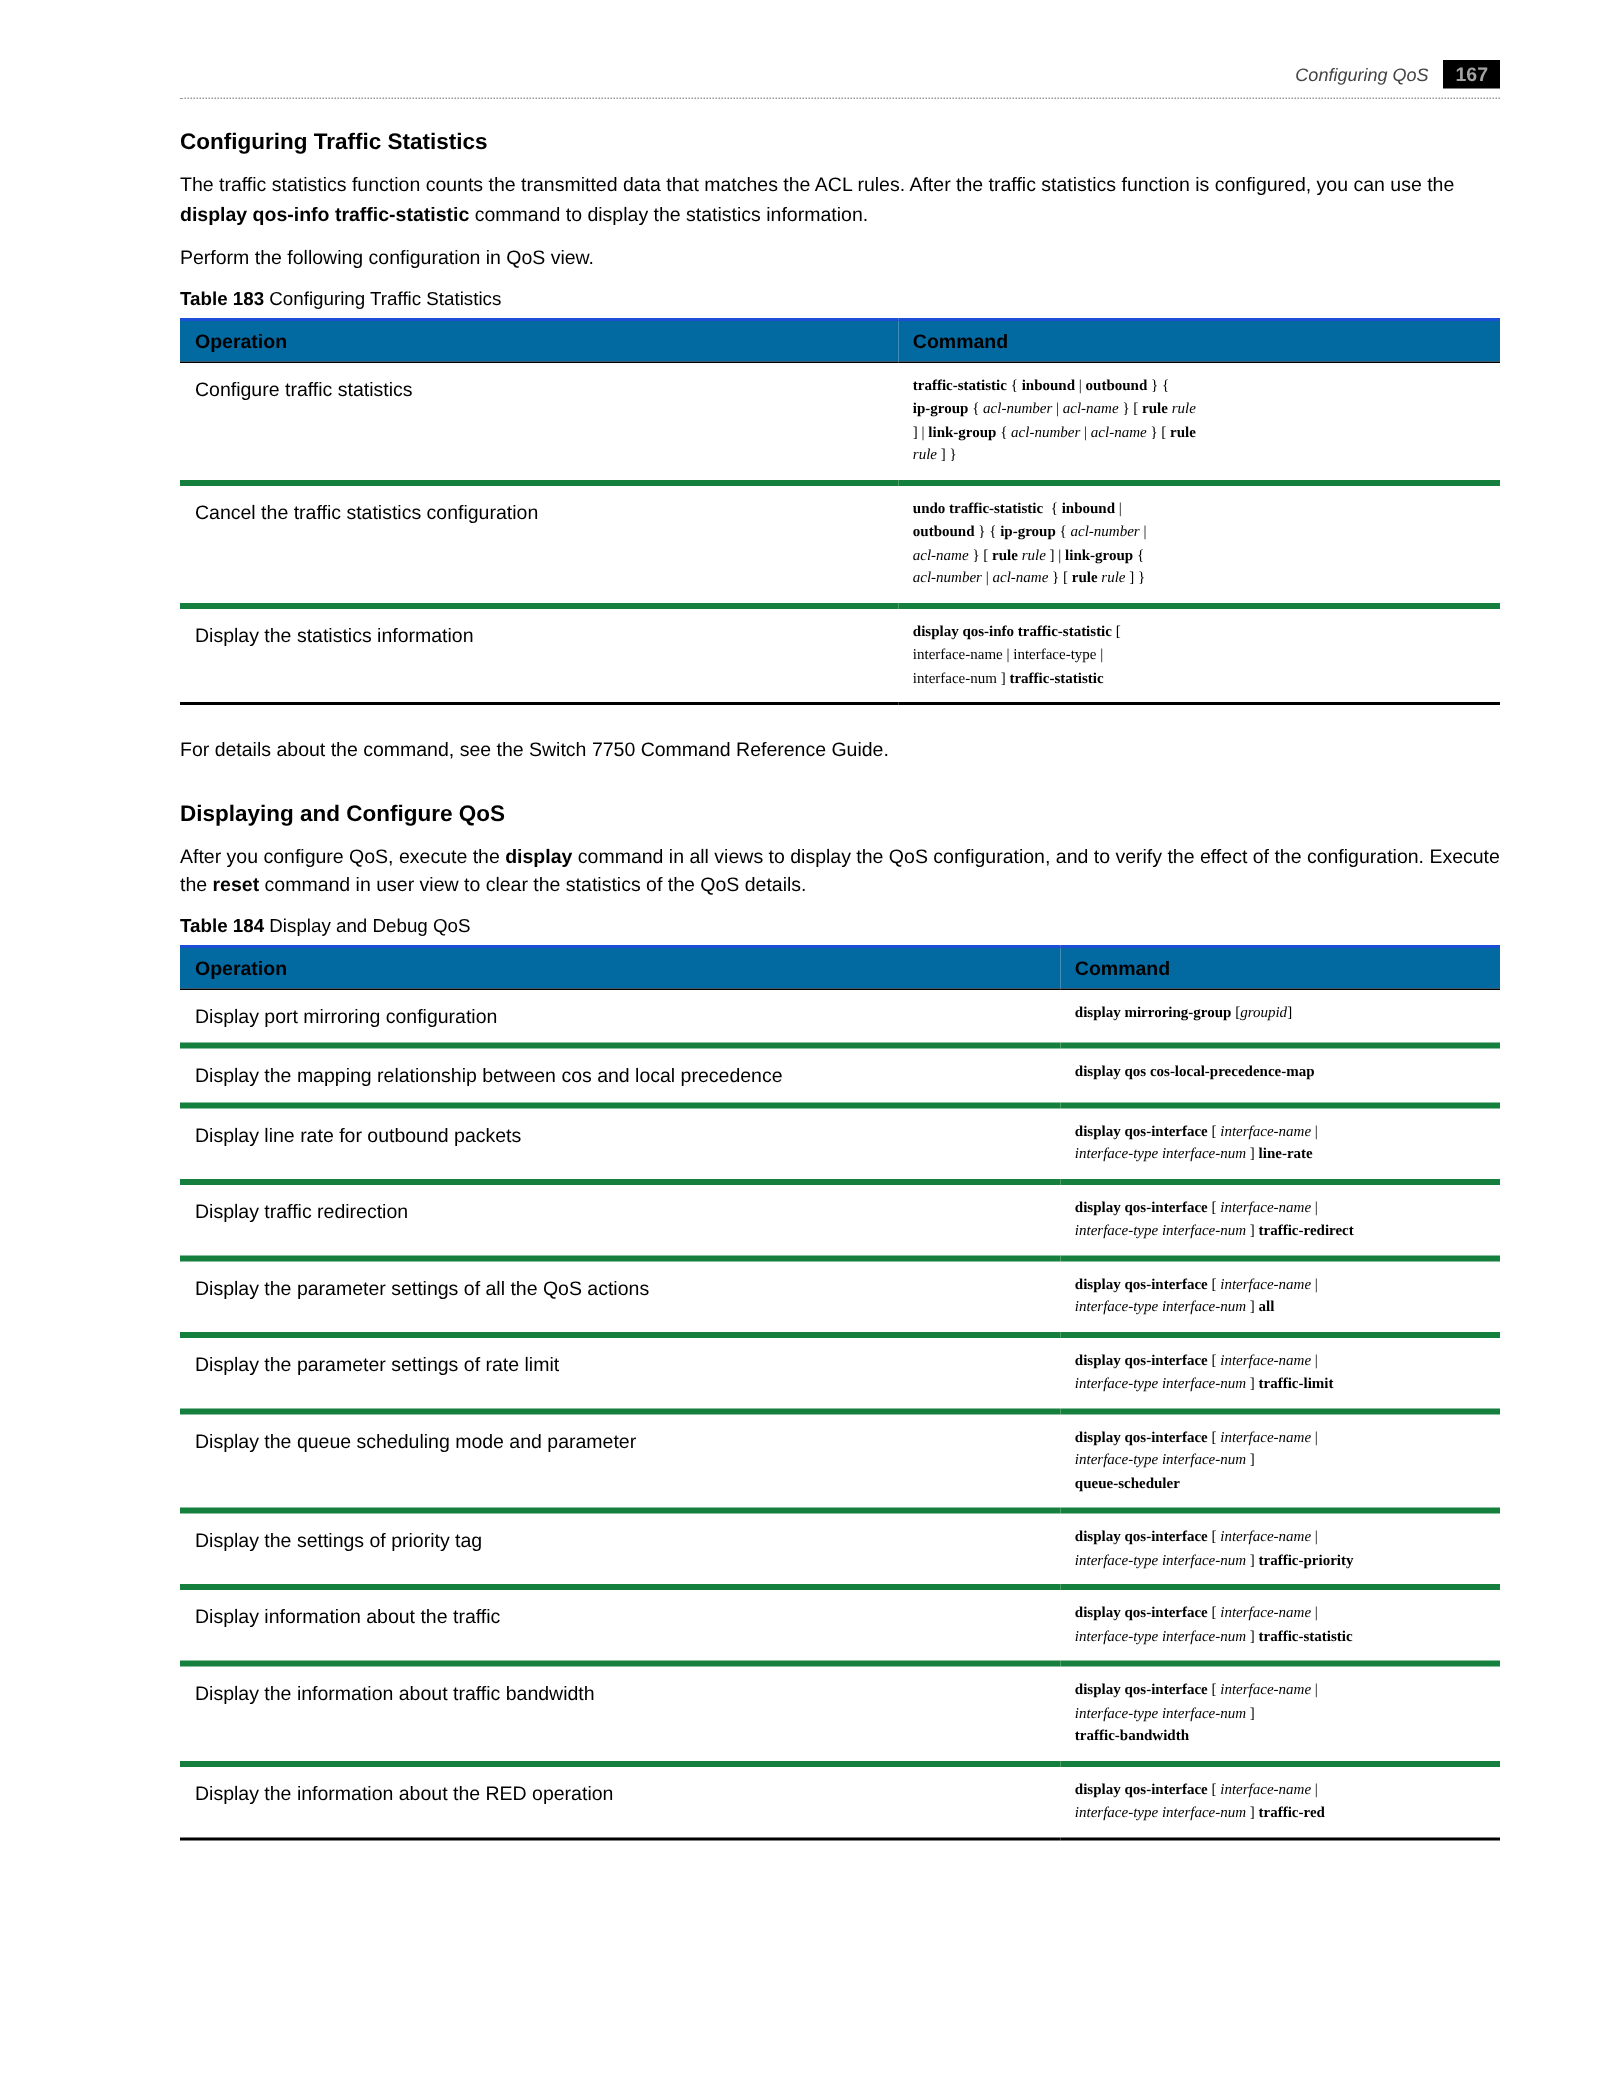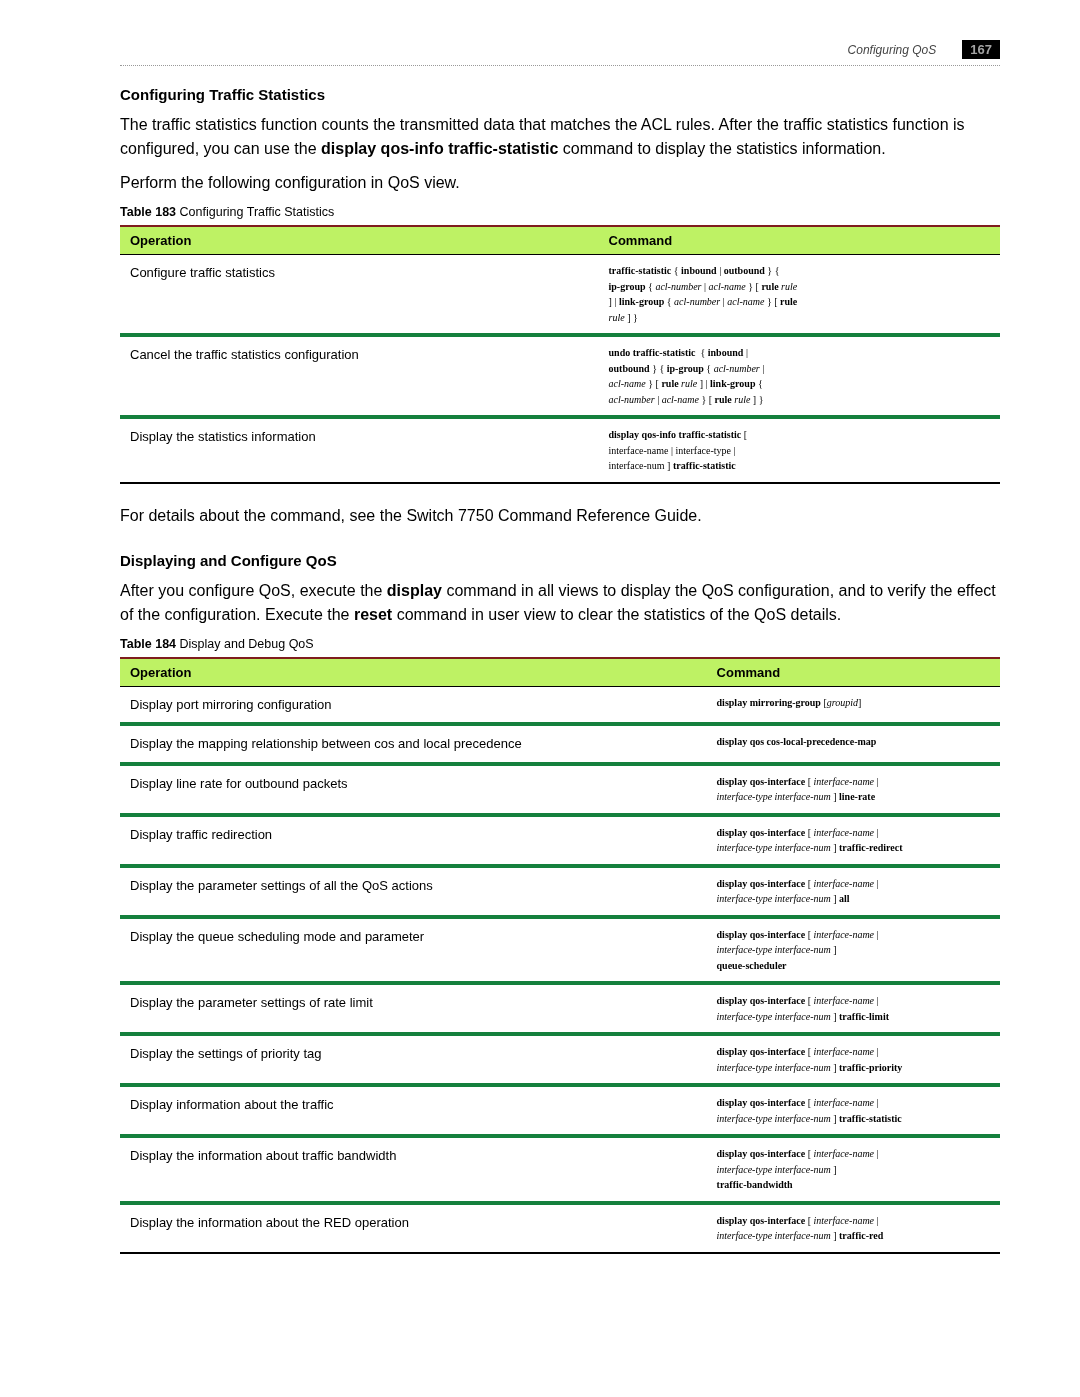--- a/index.html
+++ b/index.html
@@ -27,7 +27,6 @@
       margin-bottom: 20px;
       padding-bottom: 6px;
       border-bottom: 1px dotted #999;
-      gap: 16px;
     }
 
     .header-text {

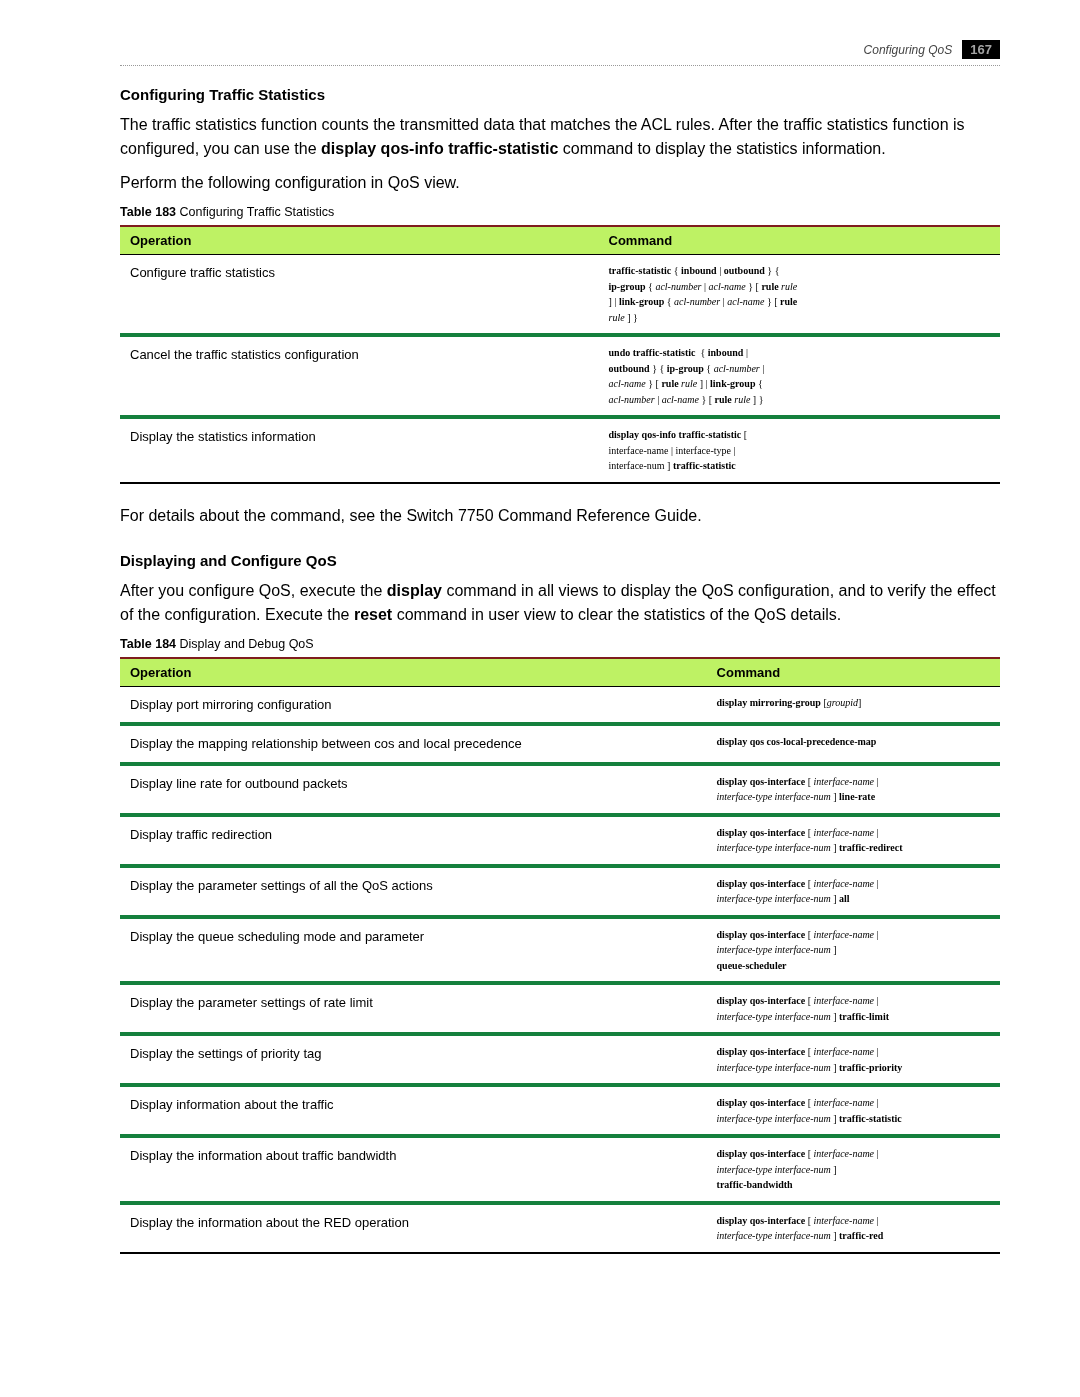--- a/index.html
+++ b/index.html
@@ -51,7 +51,7 @@
     }
 
     p {
-      font-size: 16px;
+      font-size: 13px;
       line-height: 1.5;
       margin-bottom: 10px;
     }

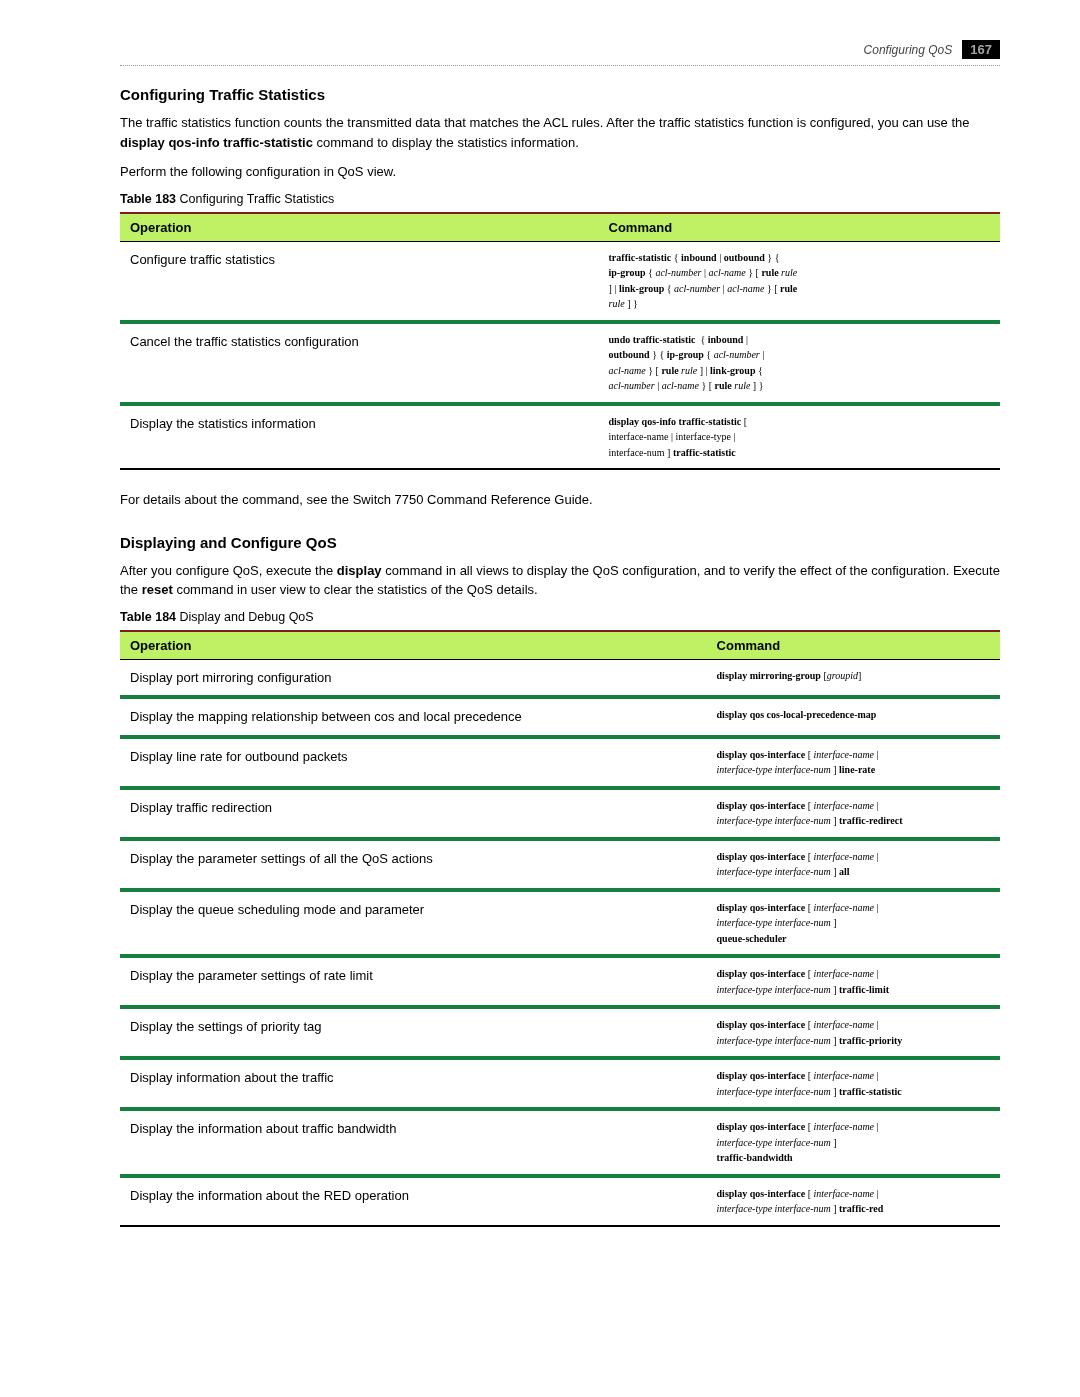--- a/index.html
+++ b/index.html
@@ -73,8 +73,8 @@
     }
 
     table thead tr {
-      background: #bef264;
-      border-top: 2px solid #7f1d1d;
+      background: #0369a1;
+      border-top: 2px solid #1d4ed8;
       border-bottom: 1px solid #000;
     }
 

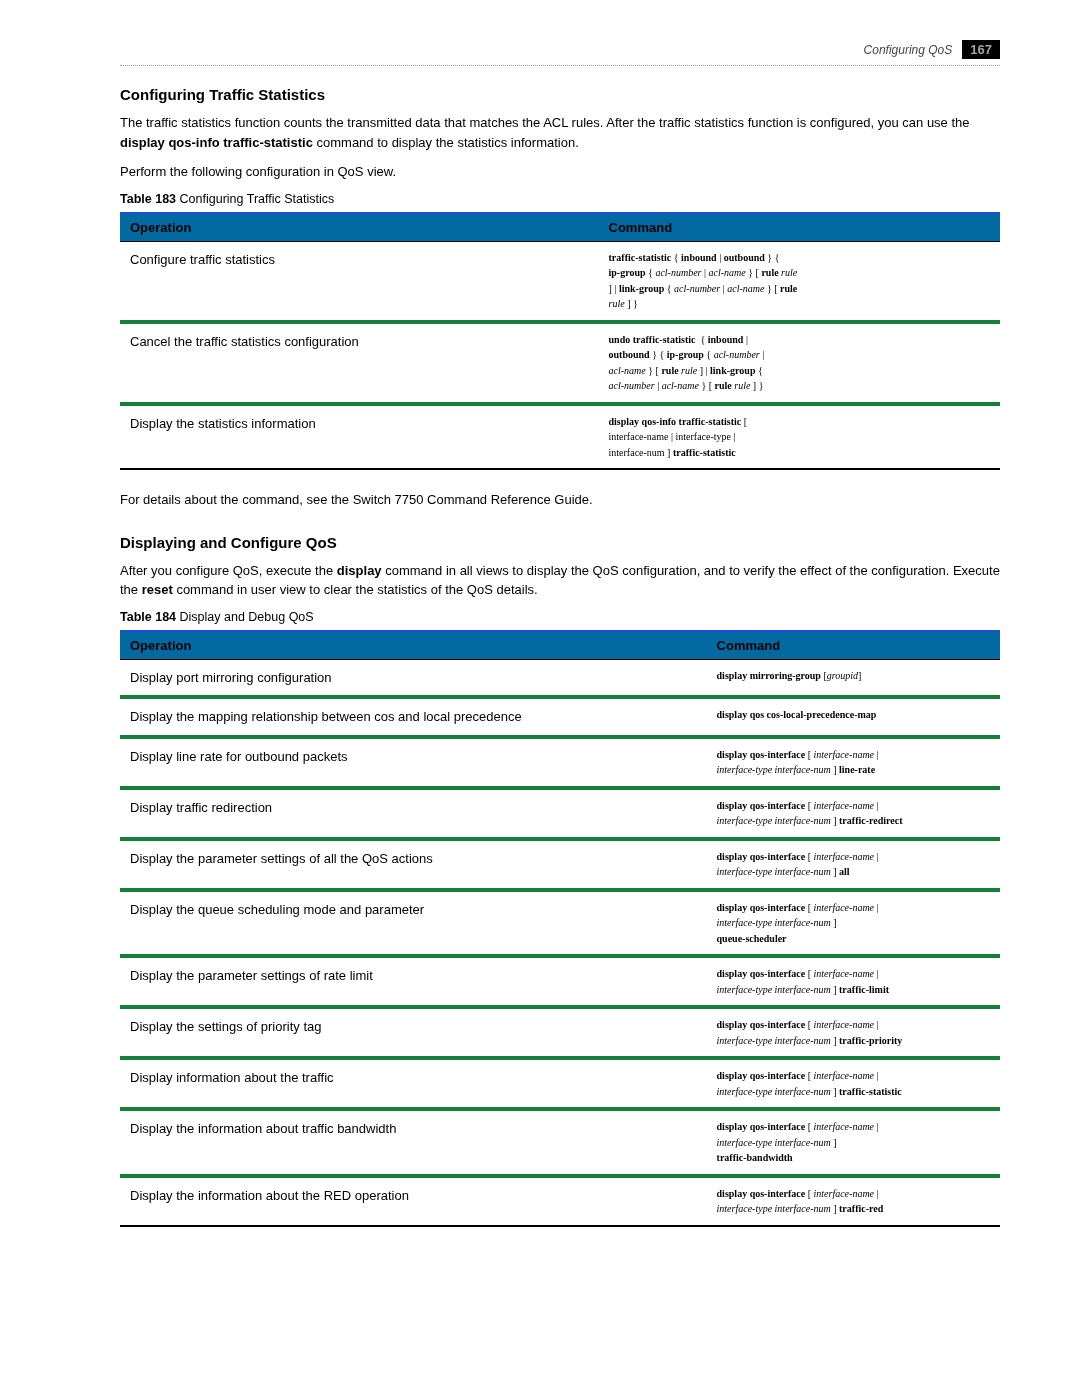--- a/index.html
+++ b/index.html
@@ -234,18 +234,18 @@
           </td>
         </tr>
         <tr>
+          <td>Display the parameter settings of rate limit</td>
+          <td class="cmd-block">
+            <strong>display qos-interface</strong> [ <span class="cmd-italic">interface-name</span> |<br>
+            <span class="cmd-italic">interface-type interface-num</span> ] <strong>traffic-limit</strong>
+          </td>
+        </tr>
+        <tr>
           <td>Display the queue scheduling mode and parameter</td>
           <td class="cmd-block">
             <strong>display qos-interface</strong> [ <span class="cmd-italic">interface-name</span> |<br>
             <span class="cmd-italic">interface-type interface-num</span> ]<br>
             <strong>queue-scheduler</strong>
-          </td>
-        </tr>
-        <tr>
-          <td>Display the parameter settings of rate limit</td>
-          <td class="cmd-block">
-            <strong>display qos-interface</strong> [ <span class="cmd-italic">interface-name</span> |<br>
-            <span class="cmd-italic">interface-type interface-num</span> ] <strong>traffic-limit</strong>
           </td>
         </tr>
         <tr>

